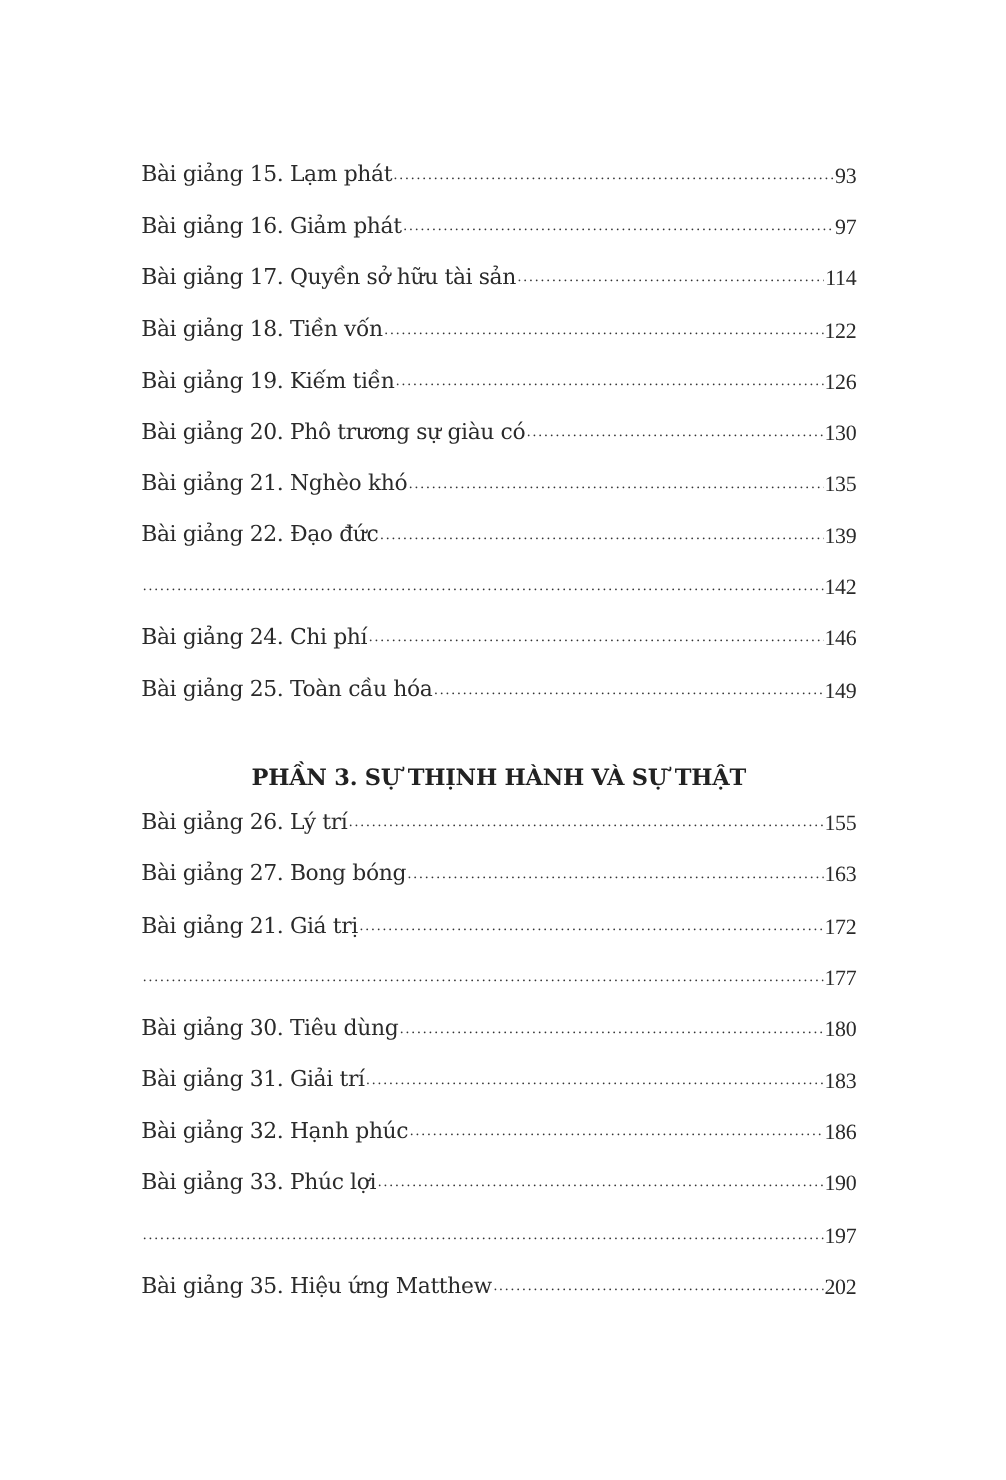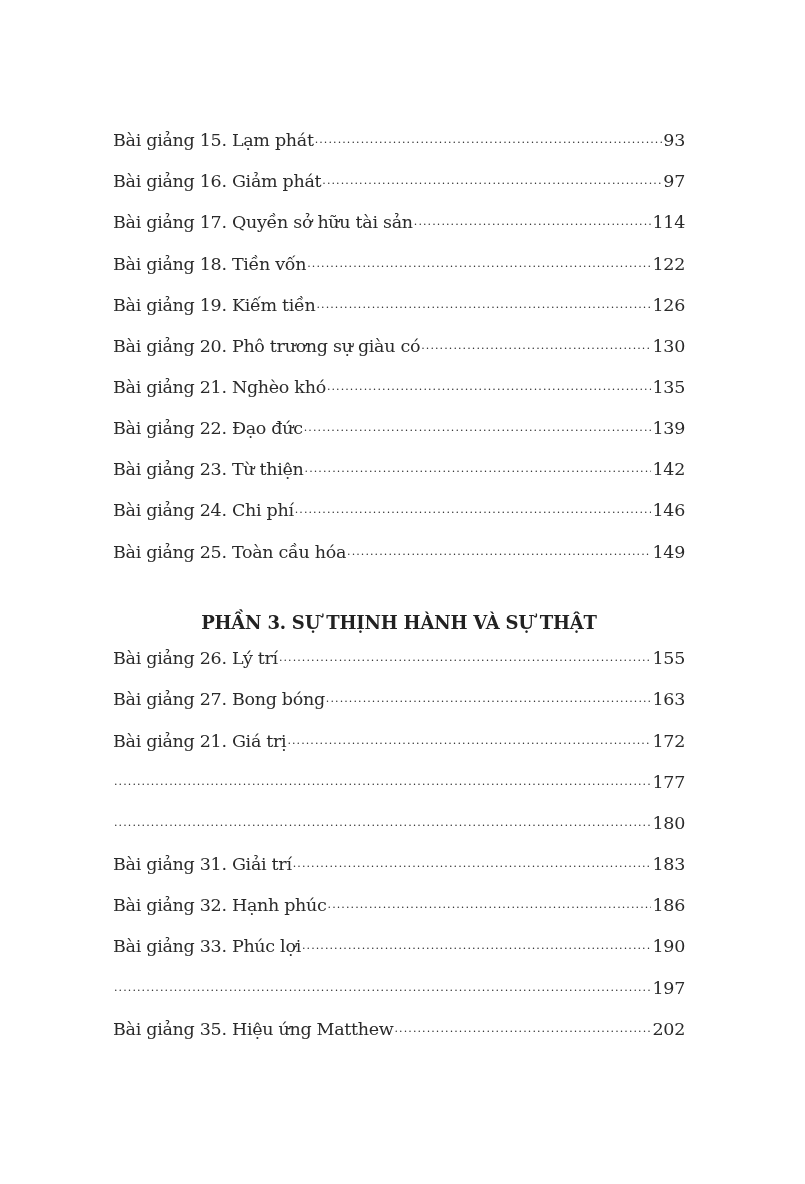--- a/index.html
+++ b/index.html
@@ -22,7 +22,7 @@
     .entry .dots::before {
       content: "................................................................................................................................................................";
     }
-    .entry .pg { white-space: nowrap; }
+    .entry .pg { white-space: nowrap; font-family: Liberation Serif, serif; }
     .heading {
       position: absolute; left: 0; width: 572px; text-align: center;
       font-weight: bold; font-size: 18px; line-height: 26px; letter-spacing: -0.2px;

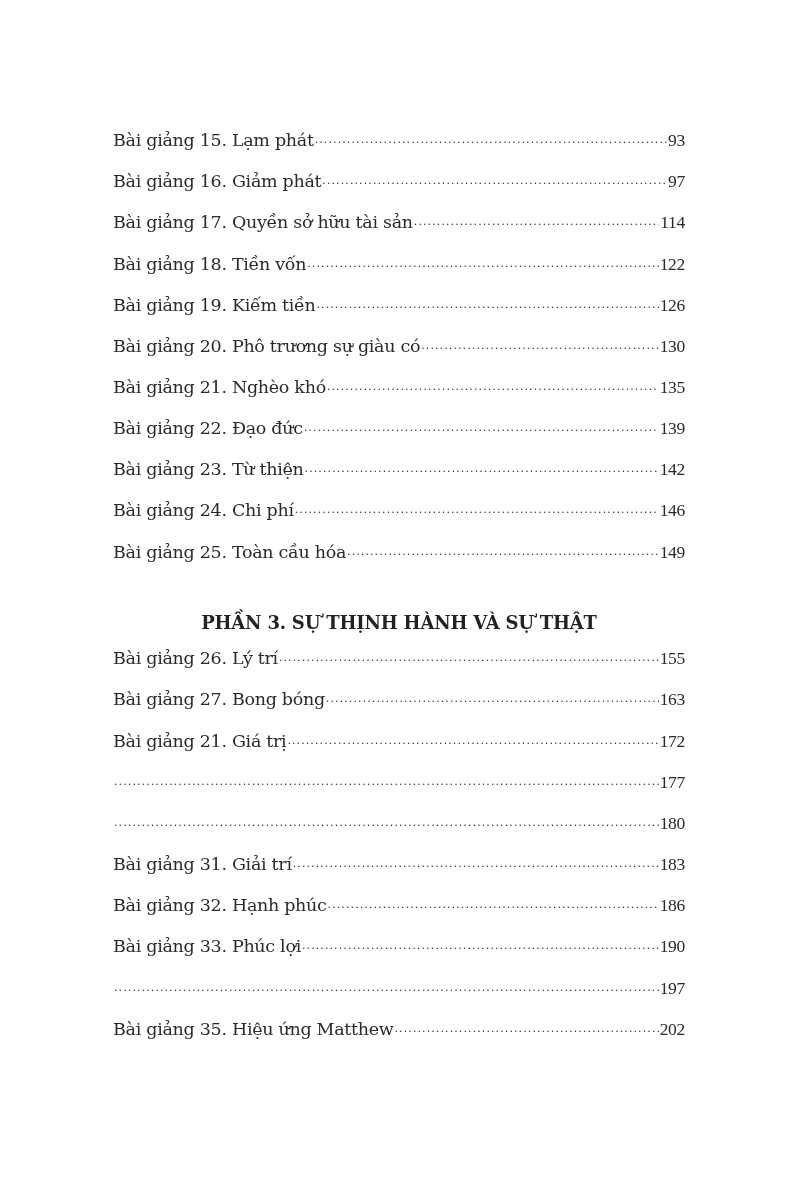--- a/index.html
+++ b/index.html
@@ -76,7 +76,6 @@
       <span class="pg">139</span>
     </div>
   <div class="entry" style="top:456px">
-      <span class="title">Bài giảng 23. Từ thiện</span>
       <span class="dots"></span>
       <span class="pg">142</span>
     </div>

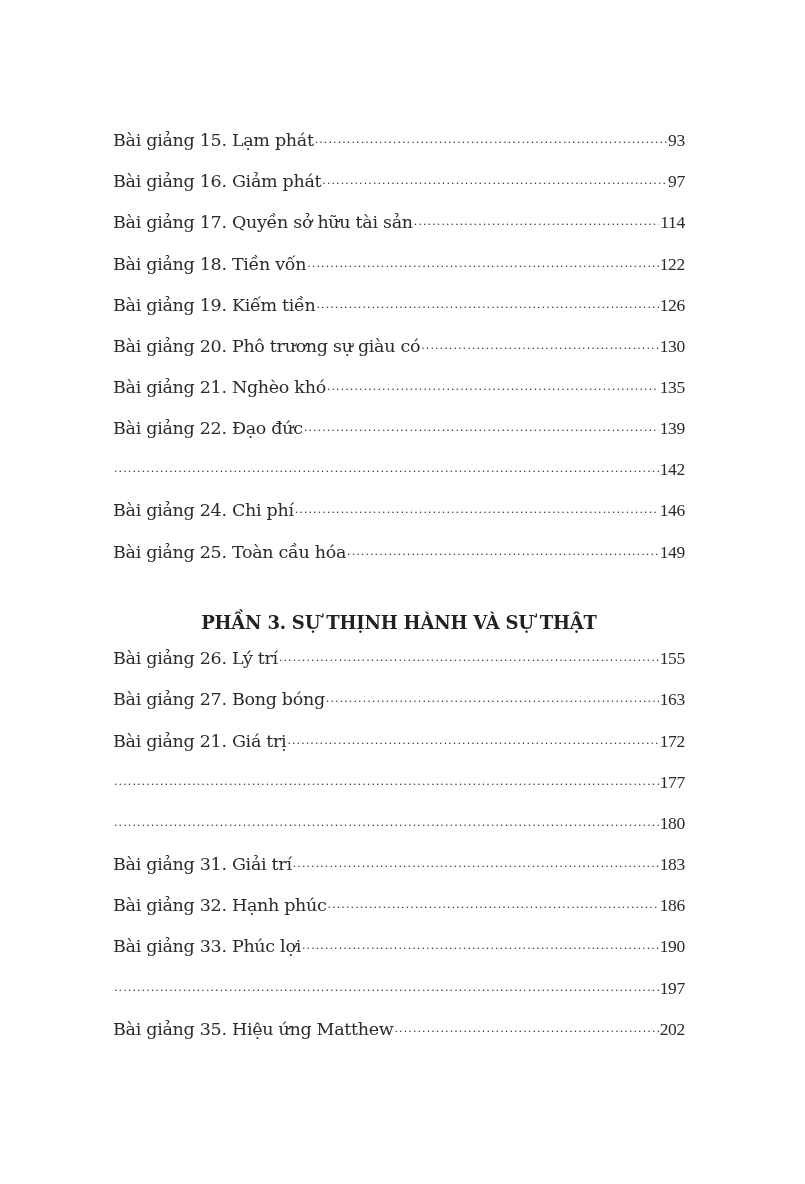--- a/index.html
+++ b/index.html
@@ -112,6 +112,7 @@
       <span class="pg">177</span>
     </div>
   <div class="entry" style="top:810px">
+      <span class="title">Bài giảng 30. Tiêu dùng</span>
       <span class="dots"></span>
       <span class="pg">180</span>
     </div>

